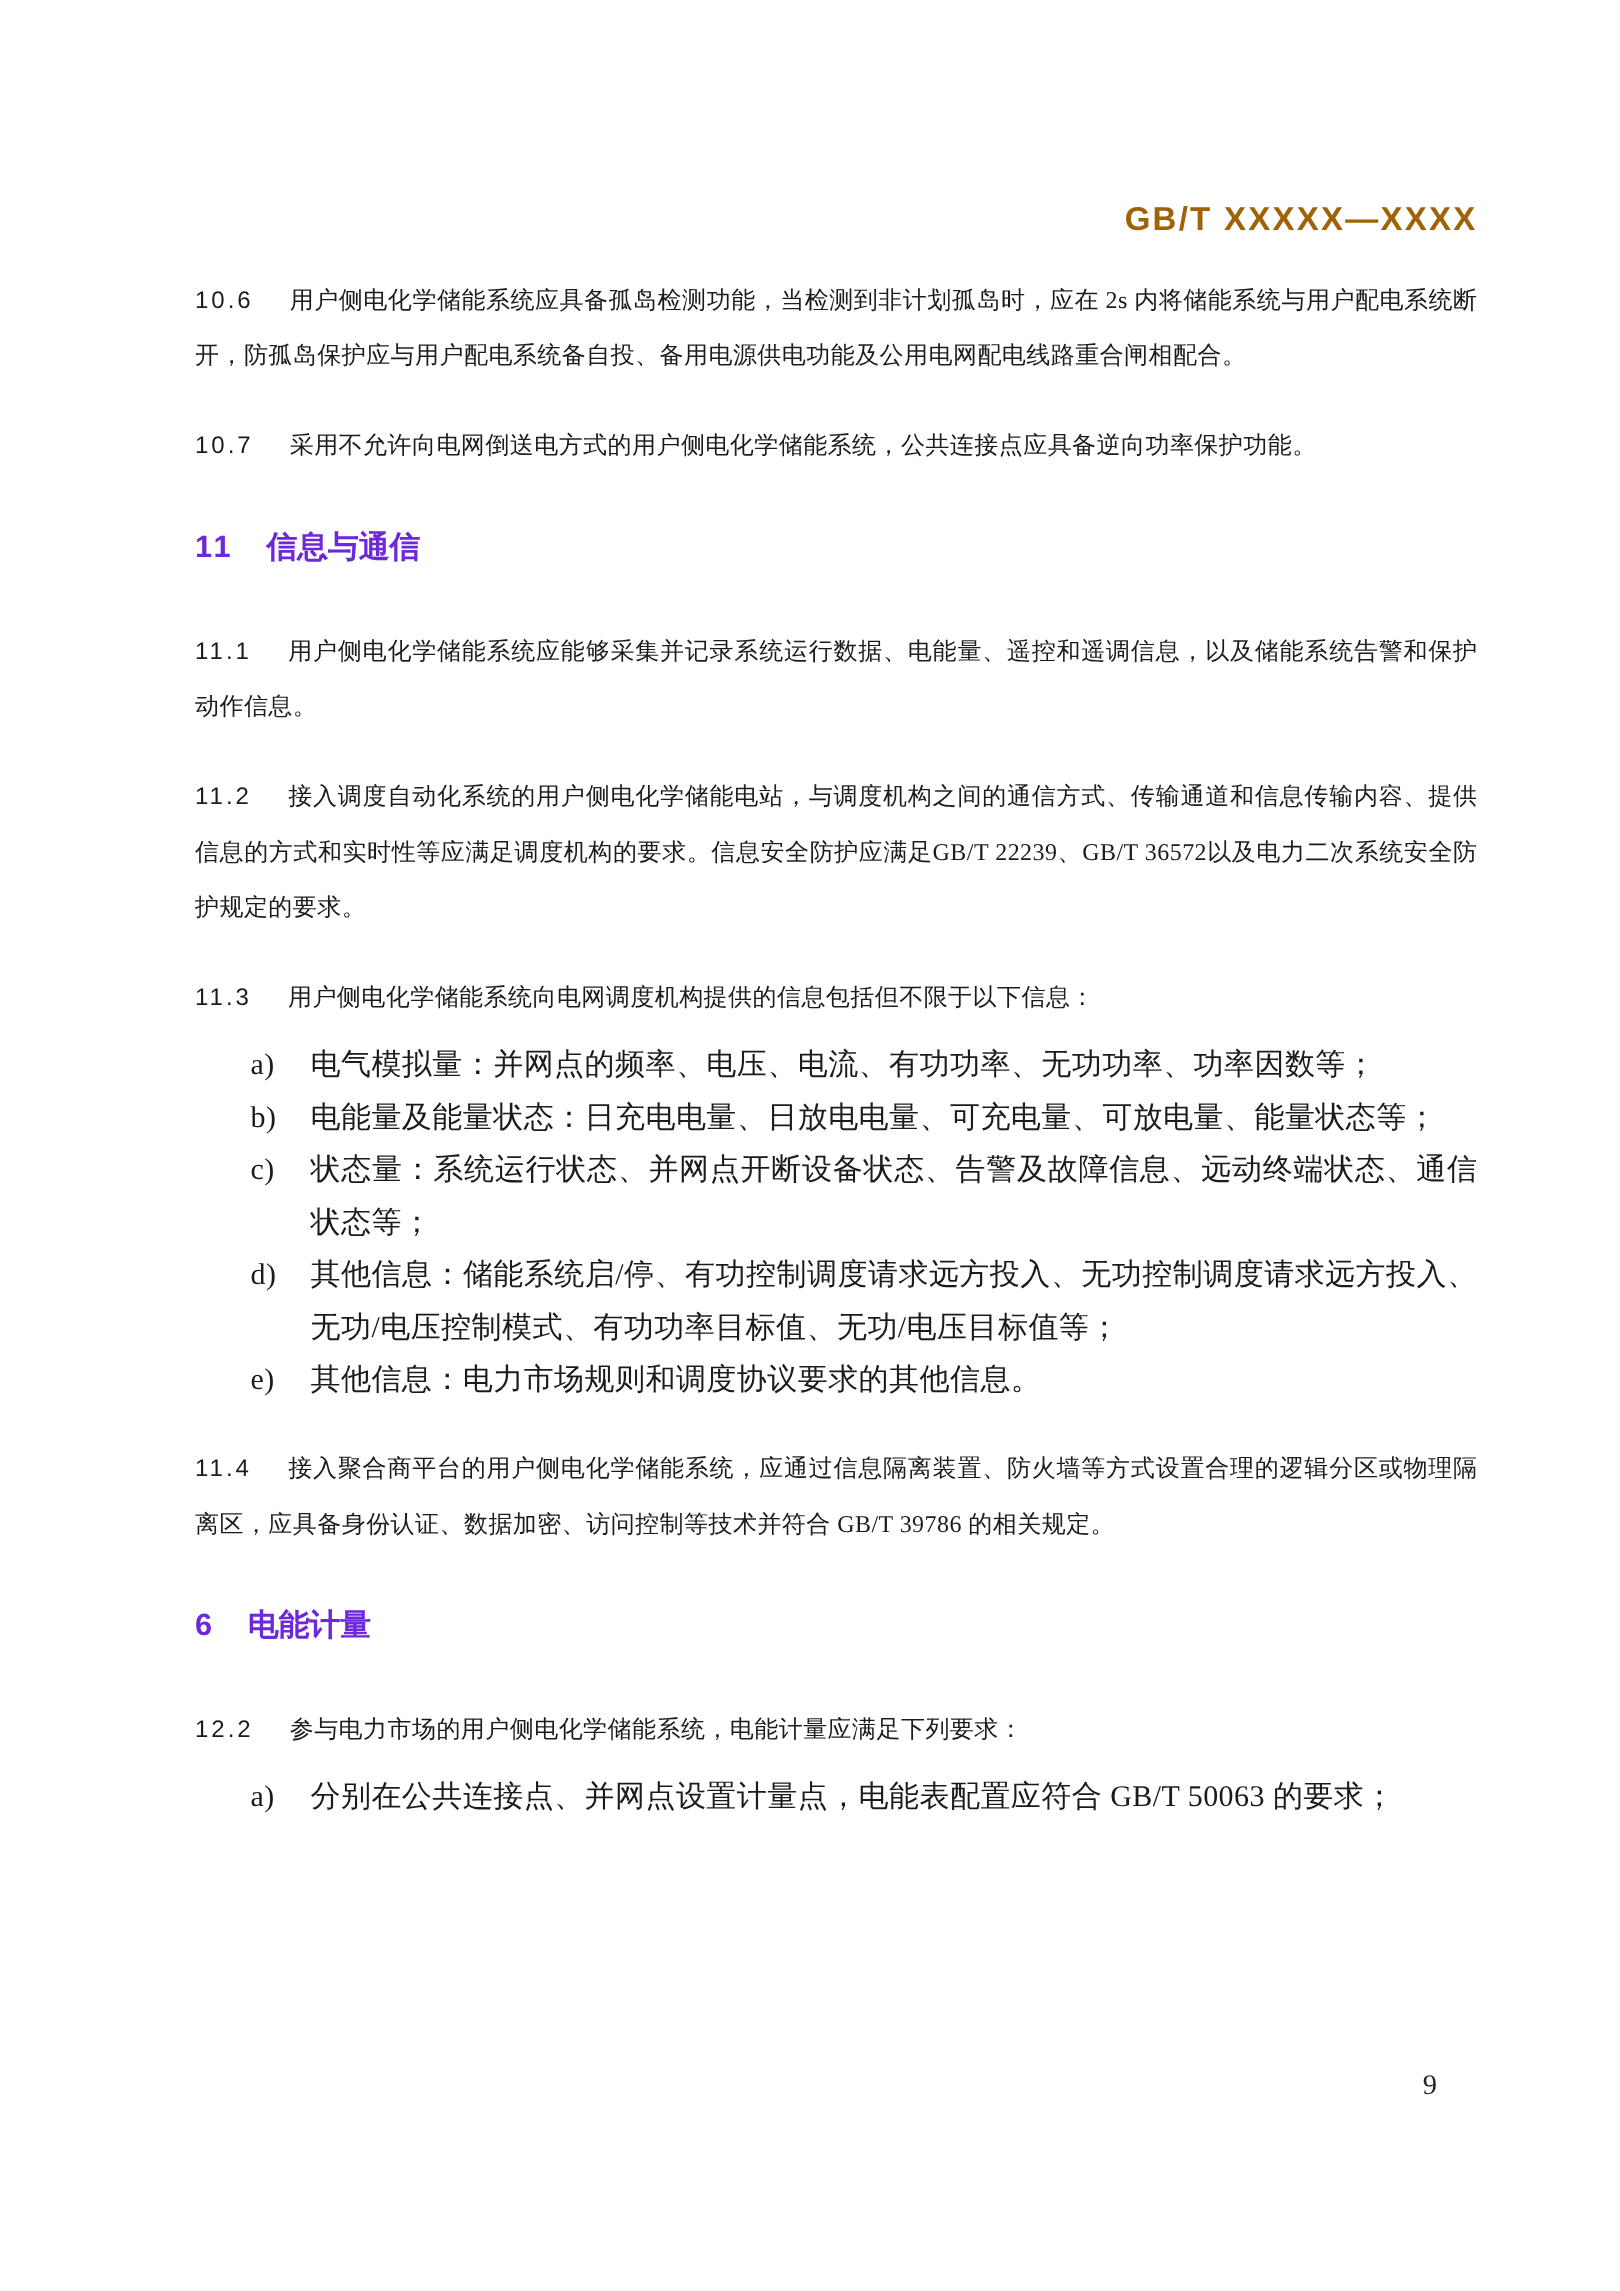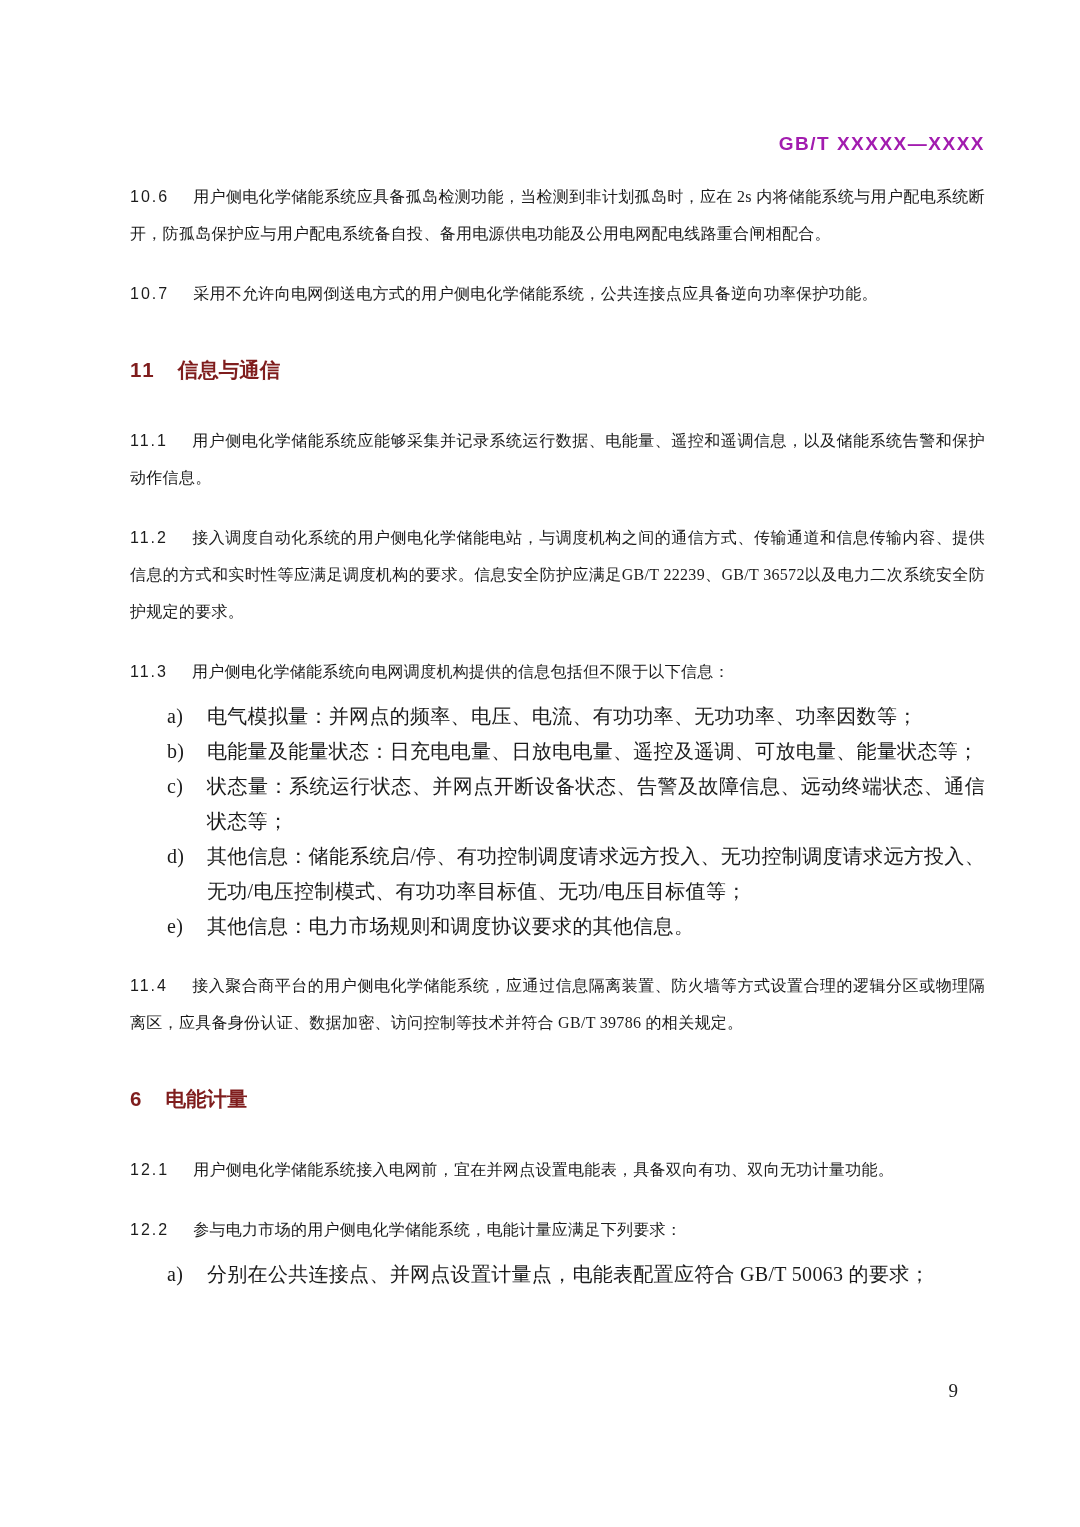--- a/index.html
+++ b/index.html
@@ -21,9 +21,9 @@
     text-align: right;
     font-family: "Liberation Sans", sans-serif;
     font-weight: bold;
-    font-size: 19px;
+    font-size: 22px;
     letter-spacing: 1.5px;
-    color: #a21caf;
+    color: #a16207;
     margin-bottom: 14px;
   }
   .clause {

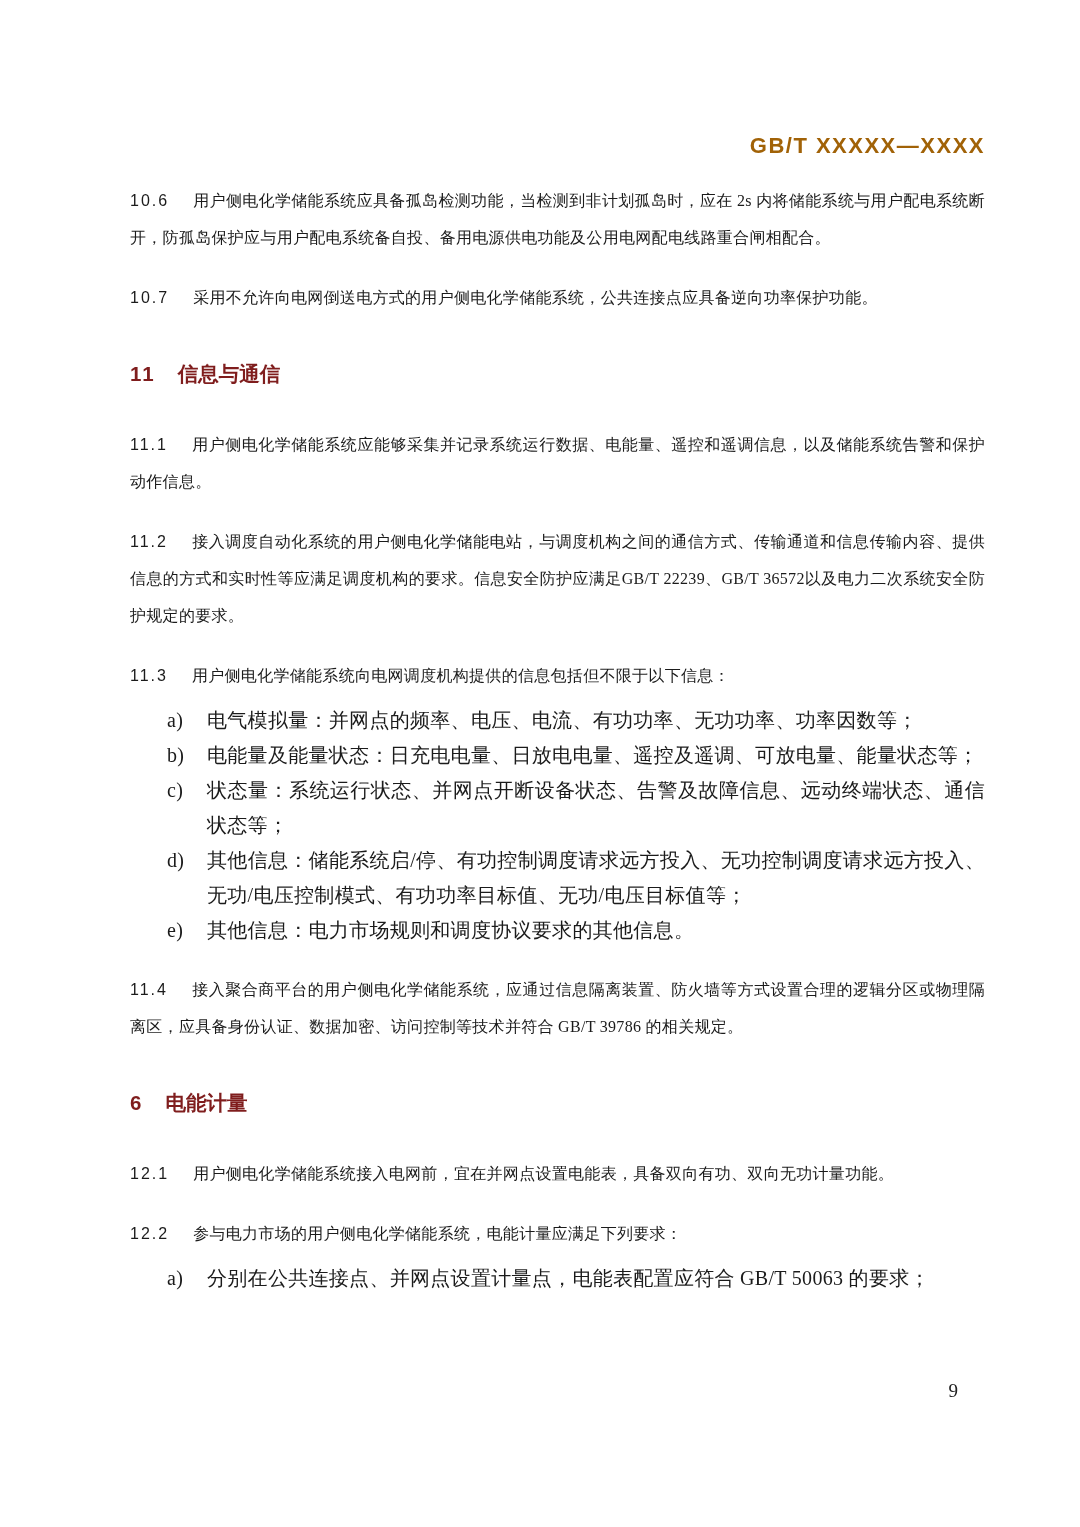--- a/index.html
+++ b/index.html
@@ -42,9 +42,9 @@
     font-family: "Liberation Sans", sans-serif;
     font-weight: bold;
     font-size: 20.5px;
-    margin-top: 44px;
+    margin-top: 34px;
     margin-bottom: 38px;
-    color: #7f1d1d;
+    color: #6d28d9;
   }
   .section-num { margin-right: 22px; letter-spacing: 2px; }
   .list { margin-top: 9px; }

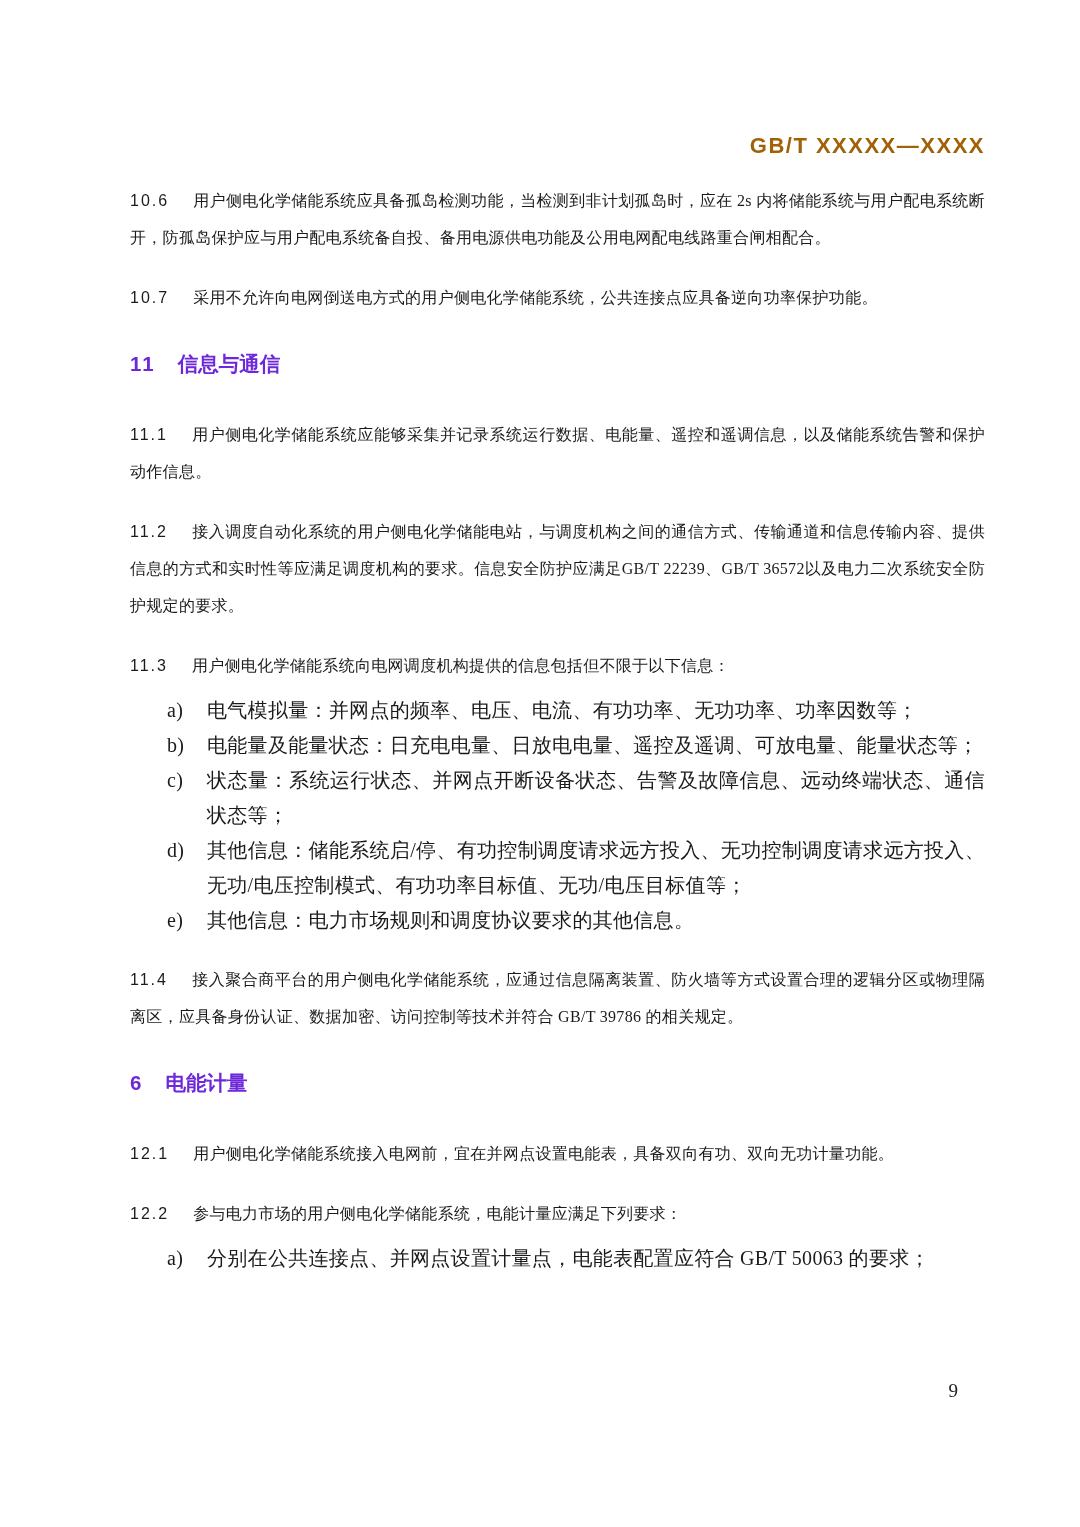--- a/index.html
+++ b/index.html
@@ -97,7 +97,7 @@
       </div>
     <div class="list-item">
         <span class="list-label">b)</span>
-        <span class="list-text">电能量及能量状态：日充电电量、日放电电量、遥控及遥调、可放电量、能量状态等；</span>
+        <span class="list-text">电能量及能量状态：日充电电量、日放电电量、可充电量、可放电量、能量状态等；</span>
       </div>
     <div class="list-item">
         <span class="list-label">c)</span>

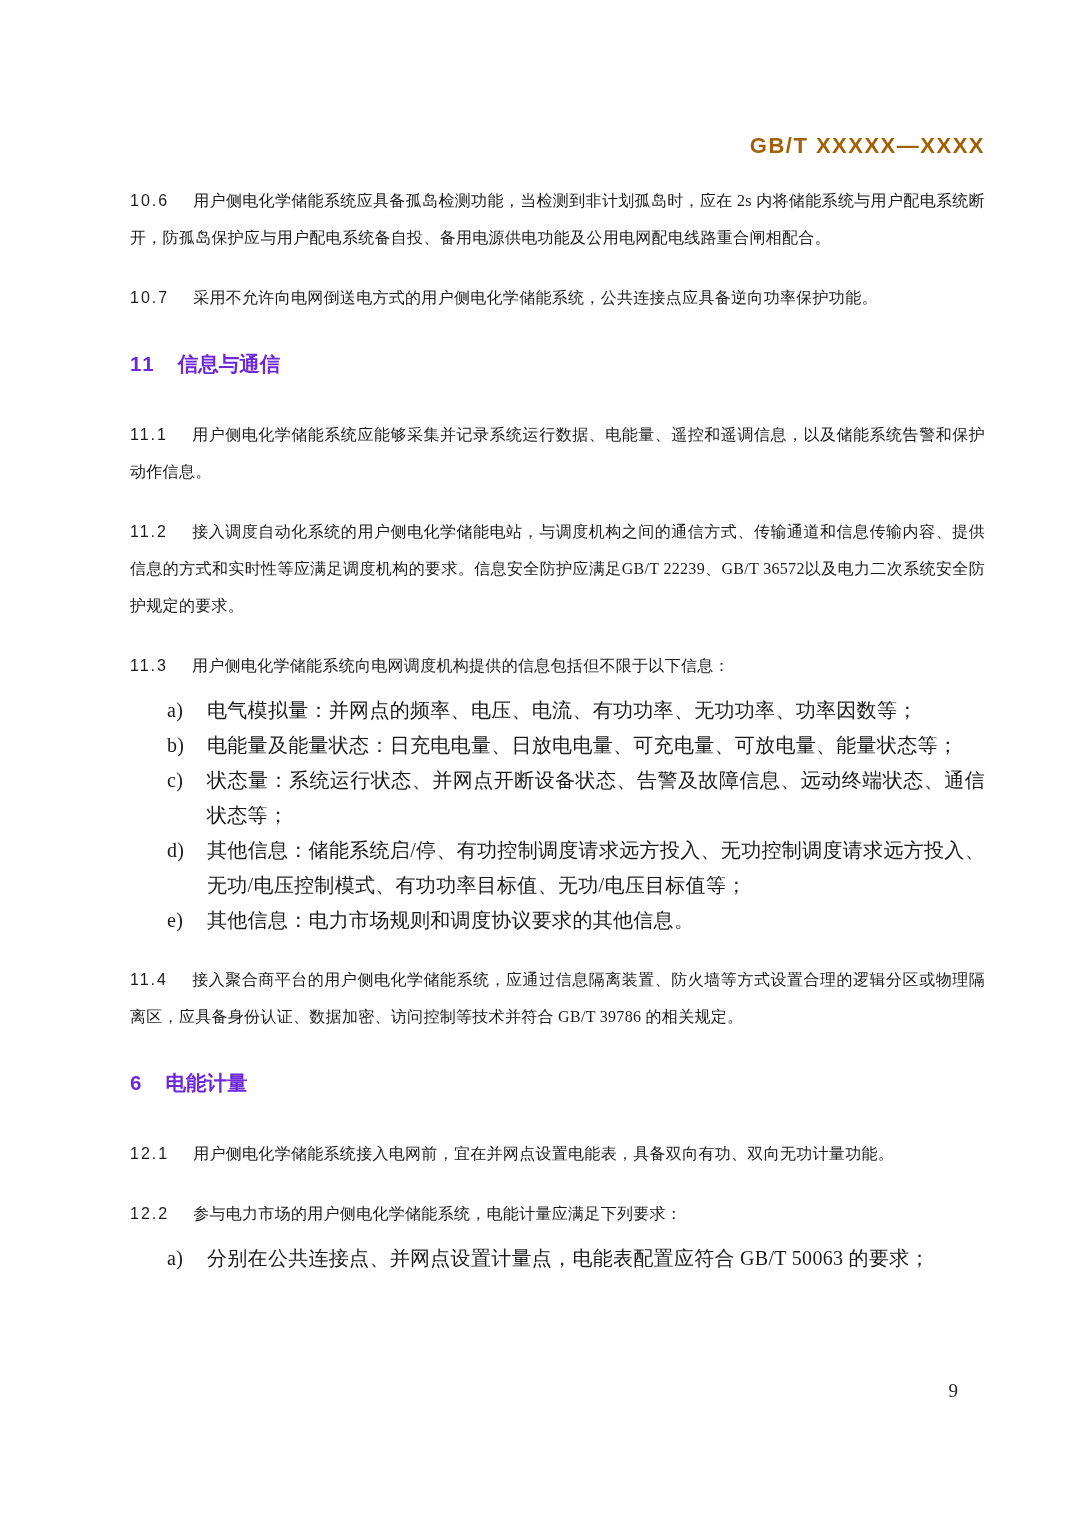--- a/index.html
+++ b/index.html
@@ -118,7 +118,6 @@
 
   <h2 class="section-heading"><span class="section-num">6</span><span>电能计量</span></h2>
 
-  <p class="clause"><span class="clause-num">12.1</span><span>用户侧电化学储能系统接入电网前，宜在并网点设置电能表，具备双向有功、双向无功计量功能。</span></p>
 
   <p class="clause"><span class="clause-num">12.2</span><span>参与电力市场的用户侧电化学储能系统，电能计量应满足下列要求：</span></p>
 

